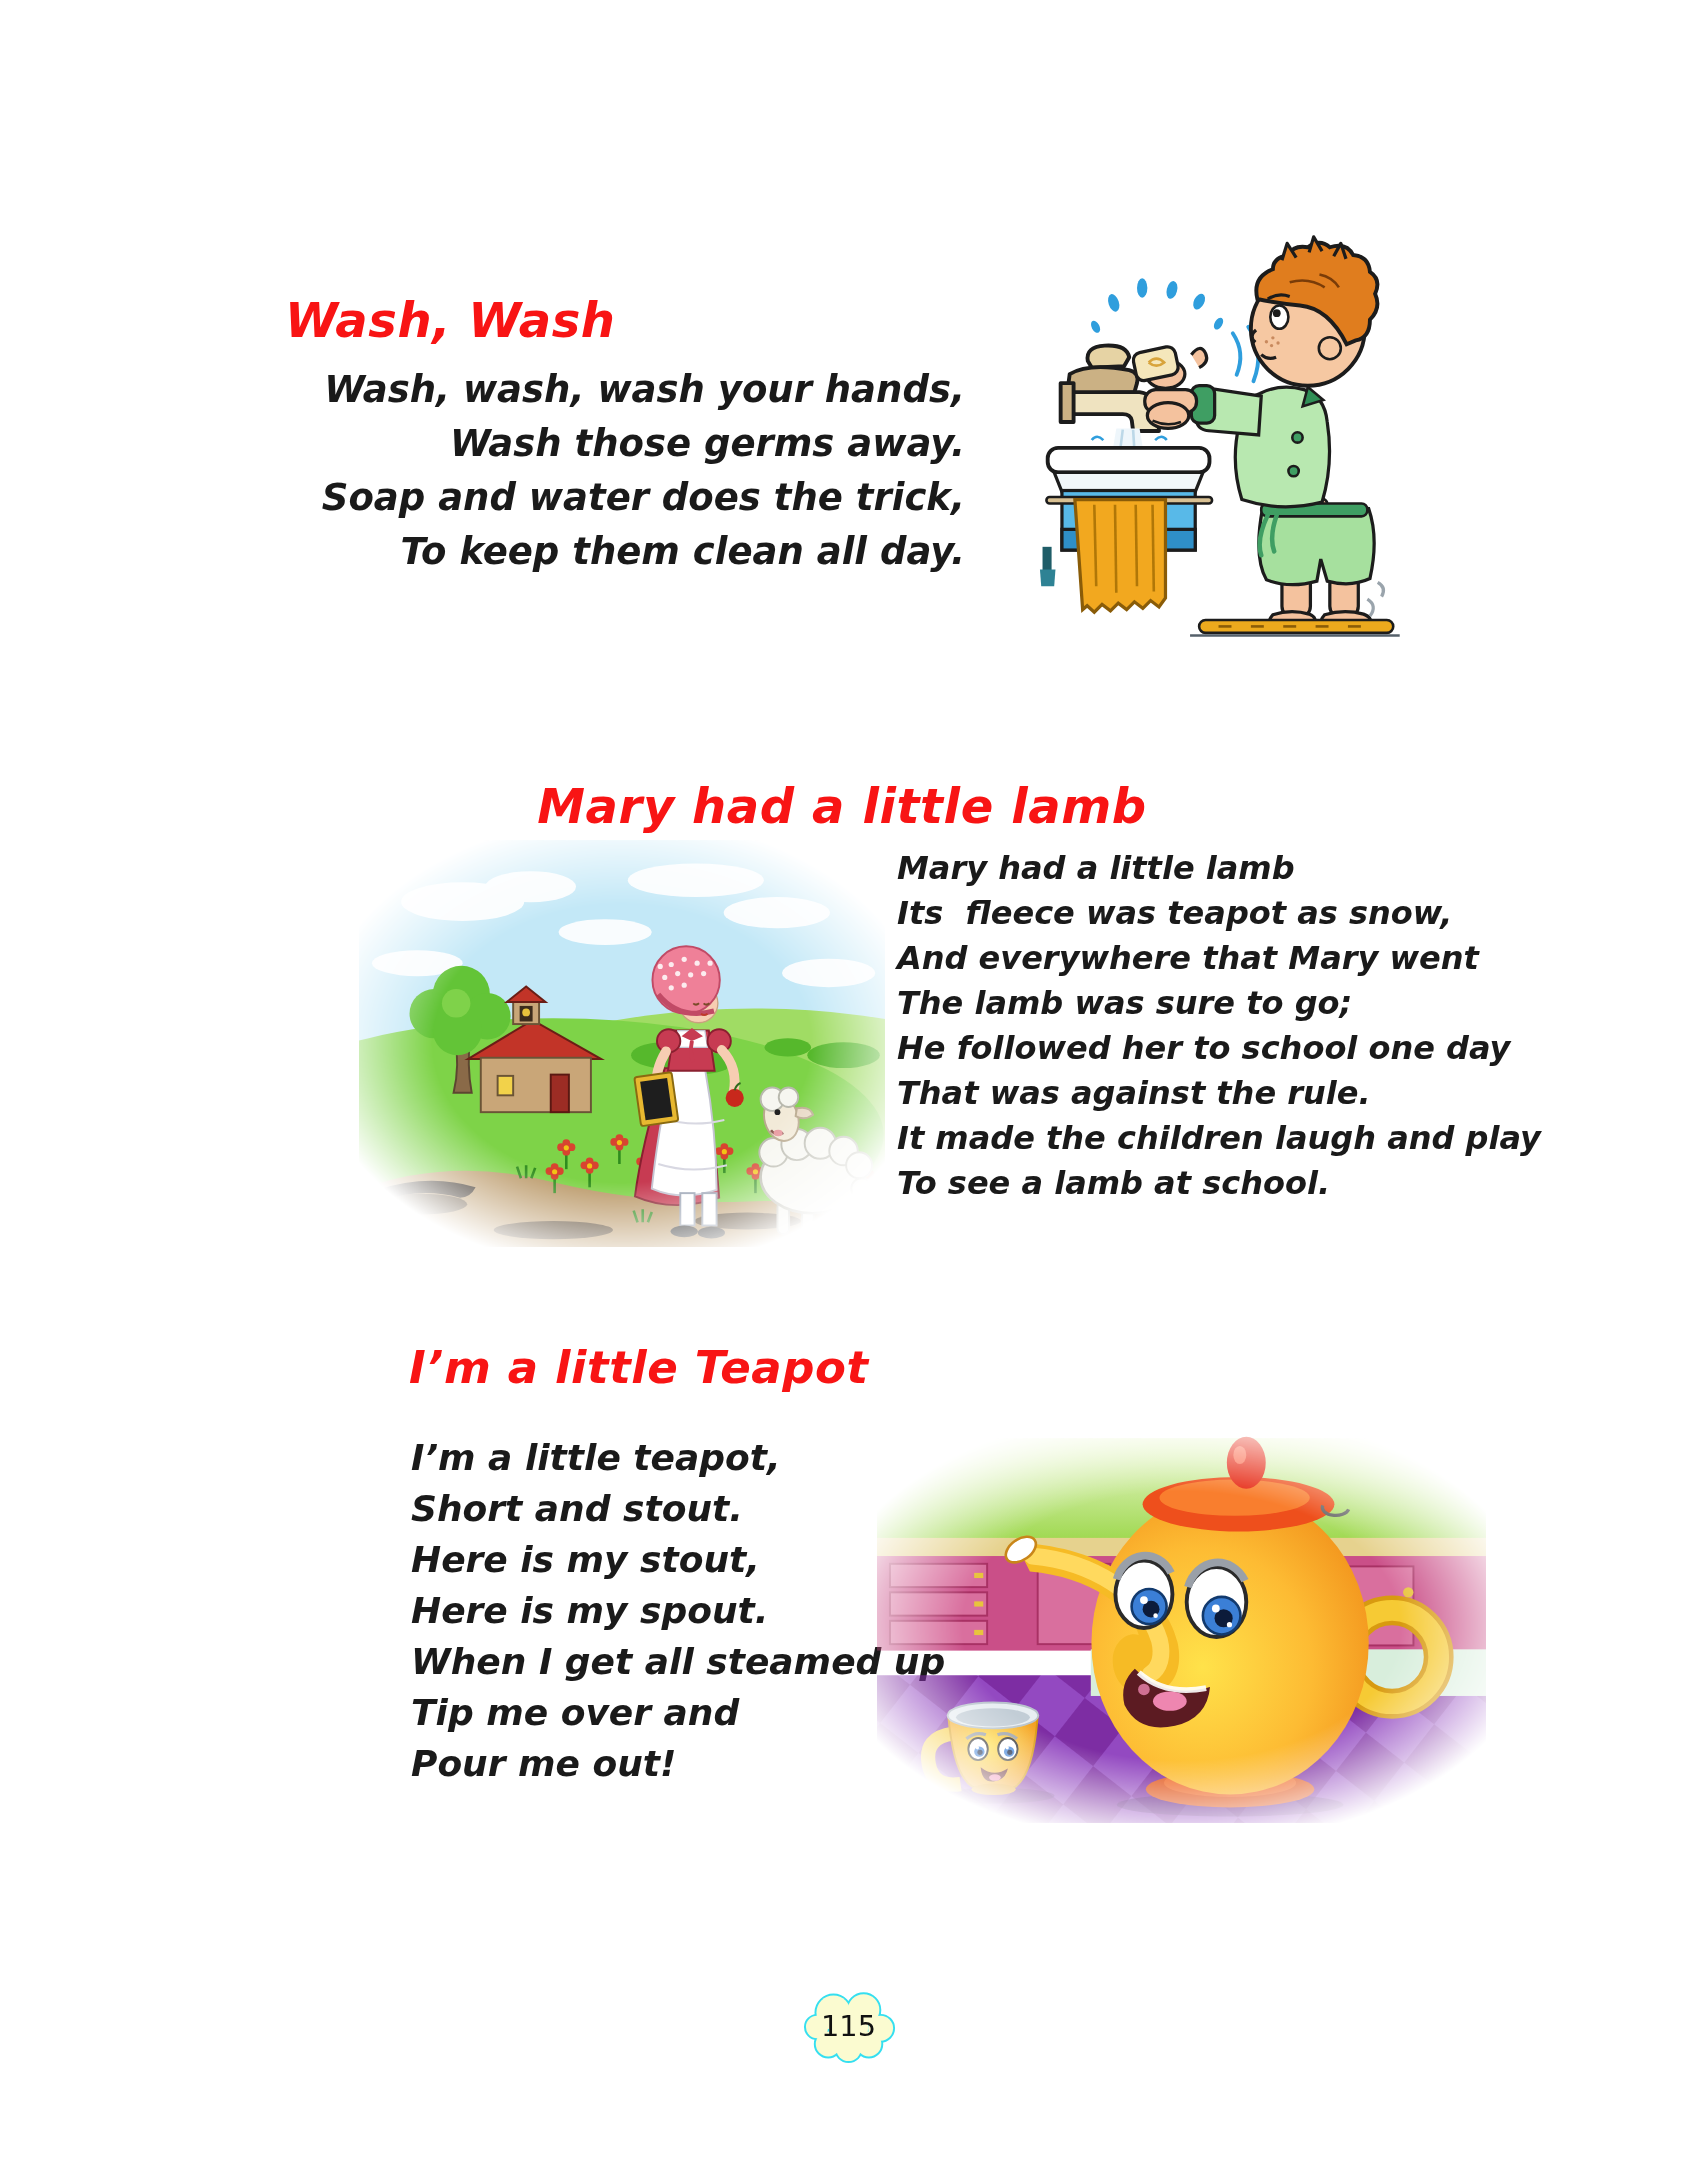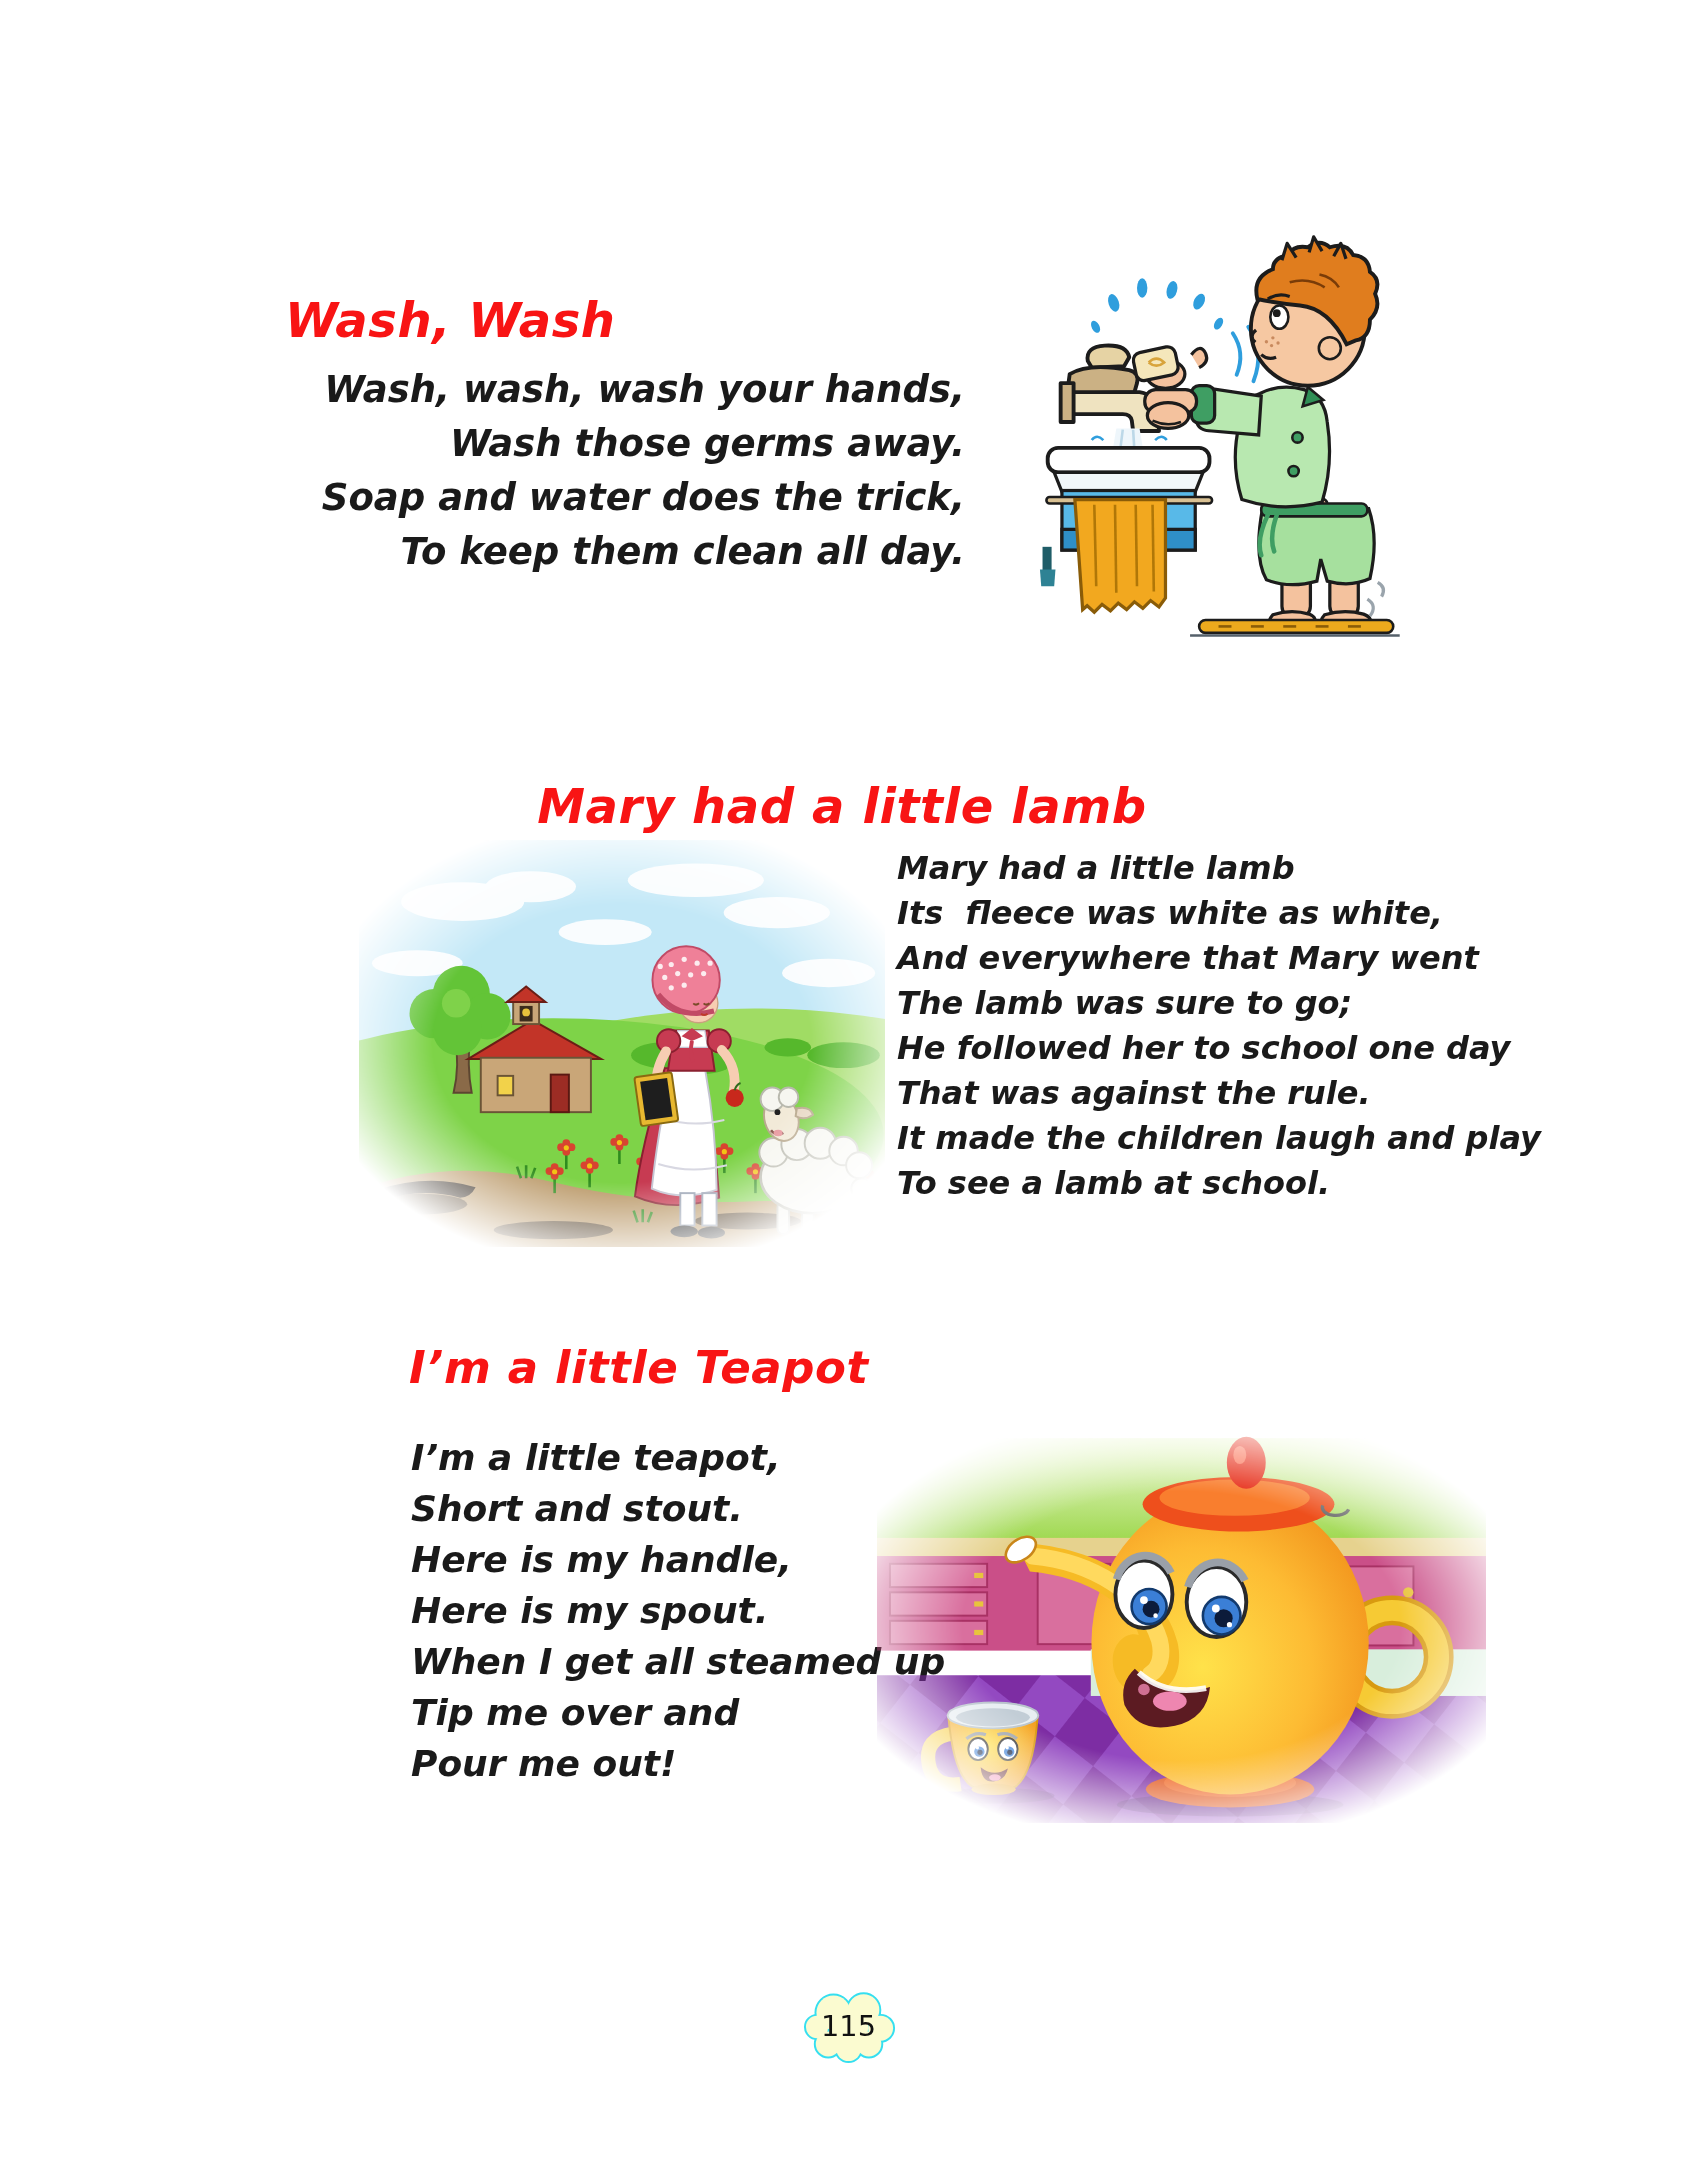--- a/index.html
+++ b/index.html
@@ -304,7 +304,7 @@
 
   <div class="lines p2">
     <div class="line">Mary had a little lamb</div>
-    <div class="line">Its  fleece was white as white,</div>
+    <div class="line">Its  fleece was teapot as snow,</div>
     <div class="line">And everywhere that Mary went</div>
     <div class="line">The lamb was sure to go;</div>
     <div class="line">He followed her to school one day</div>

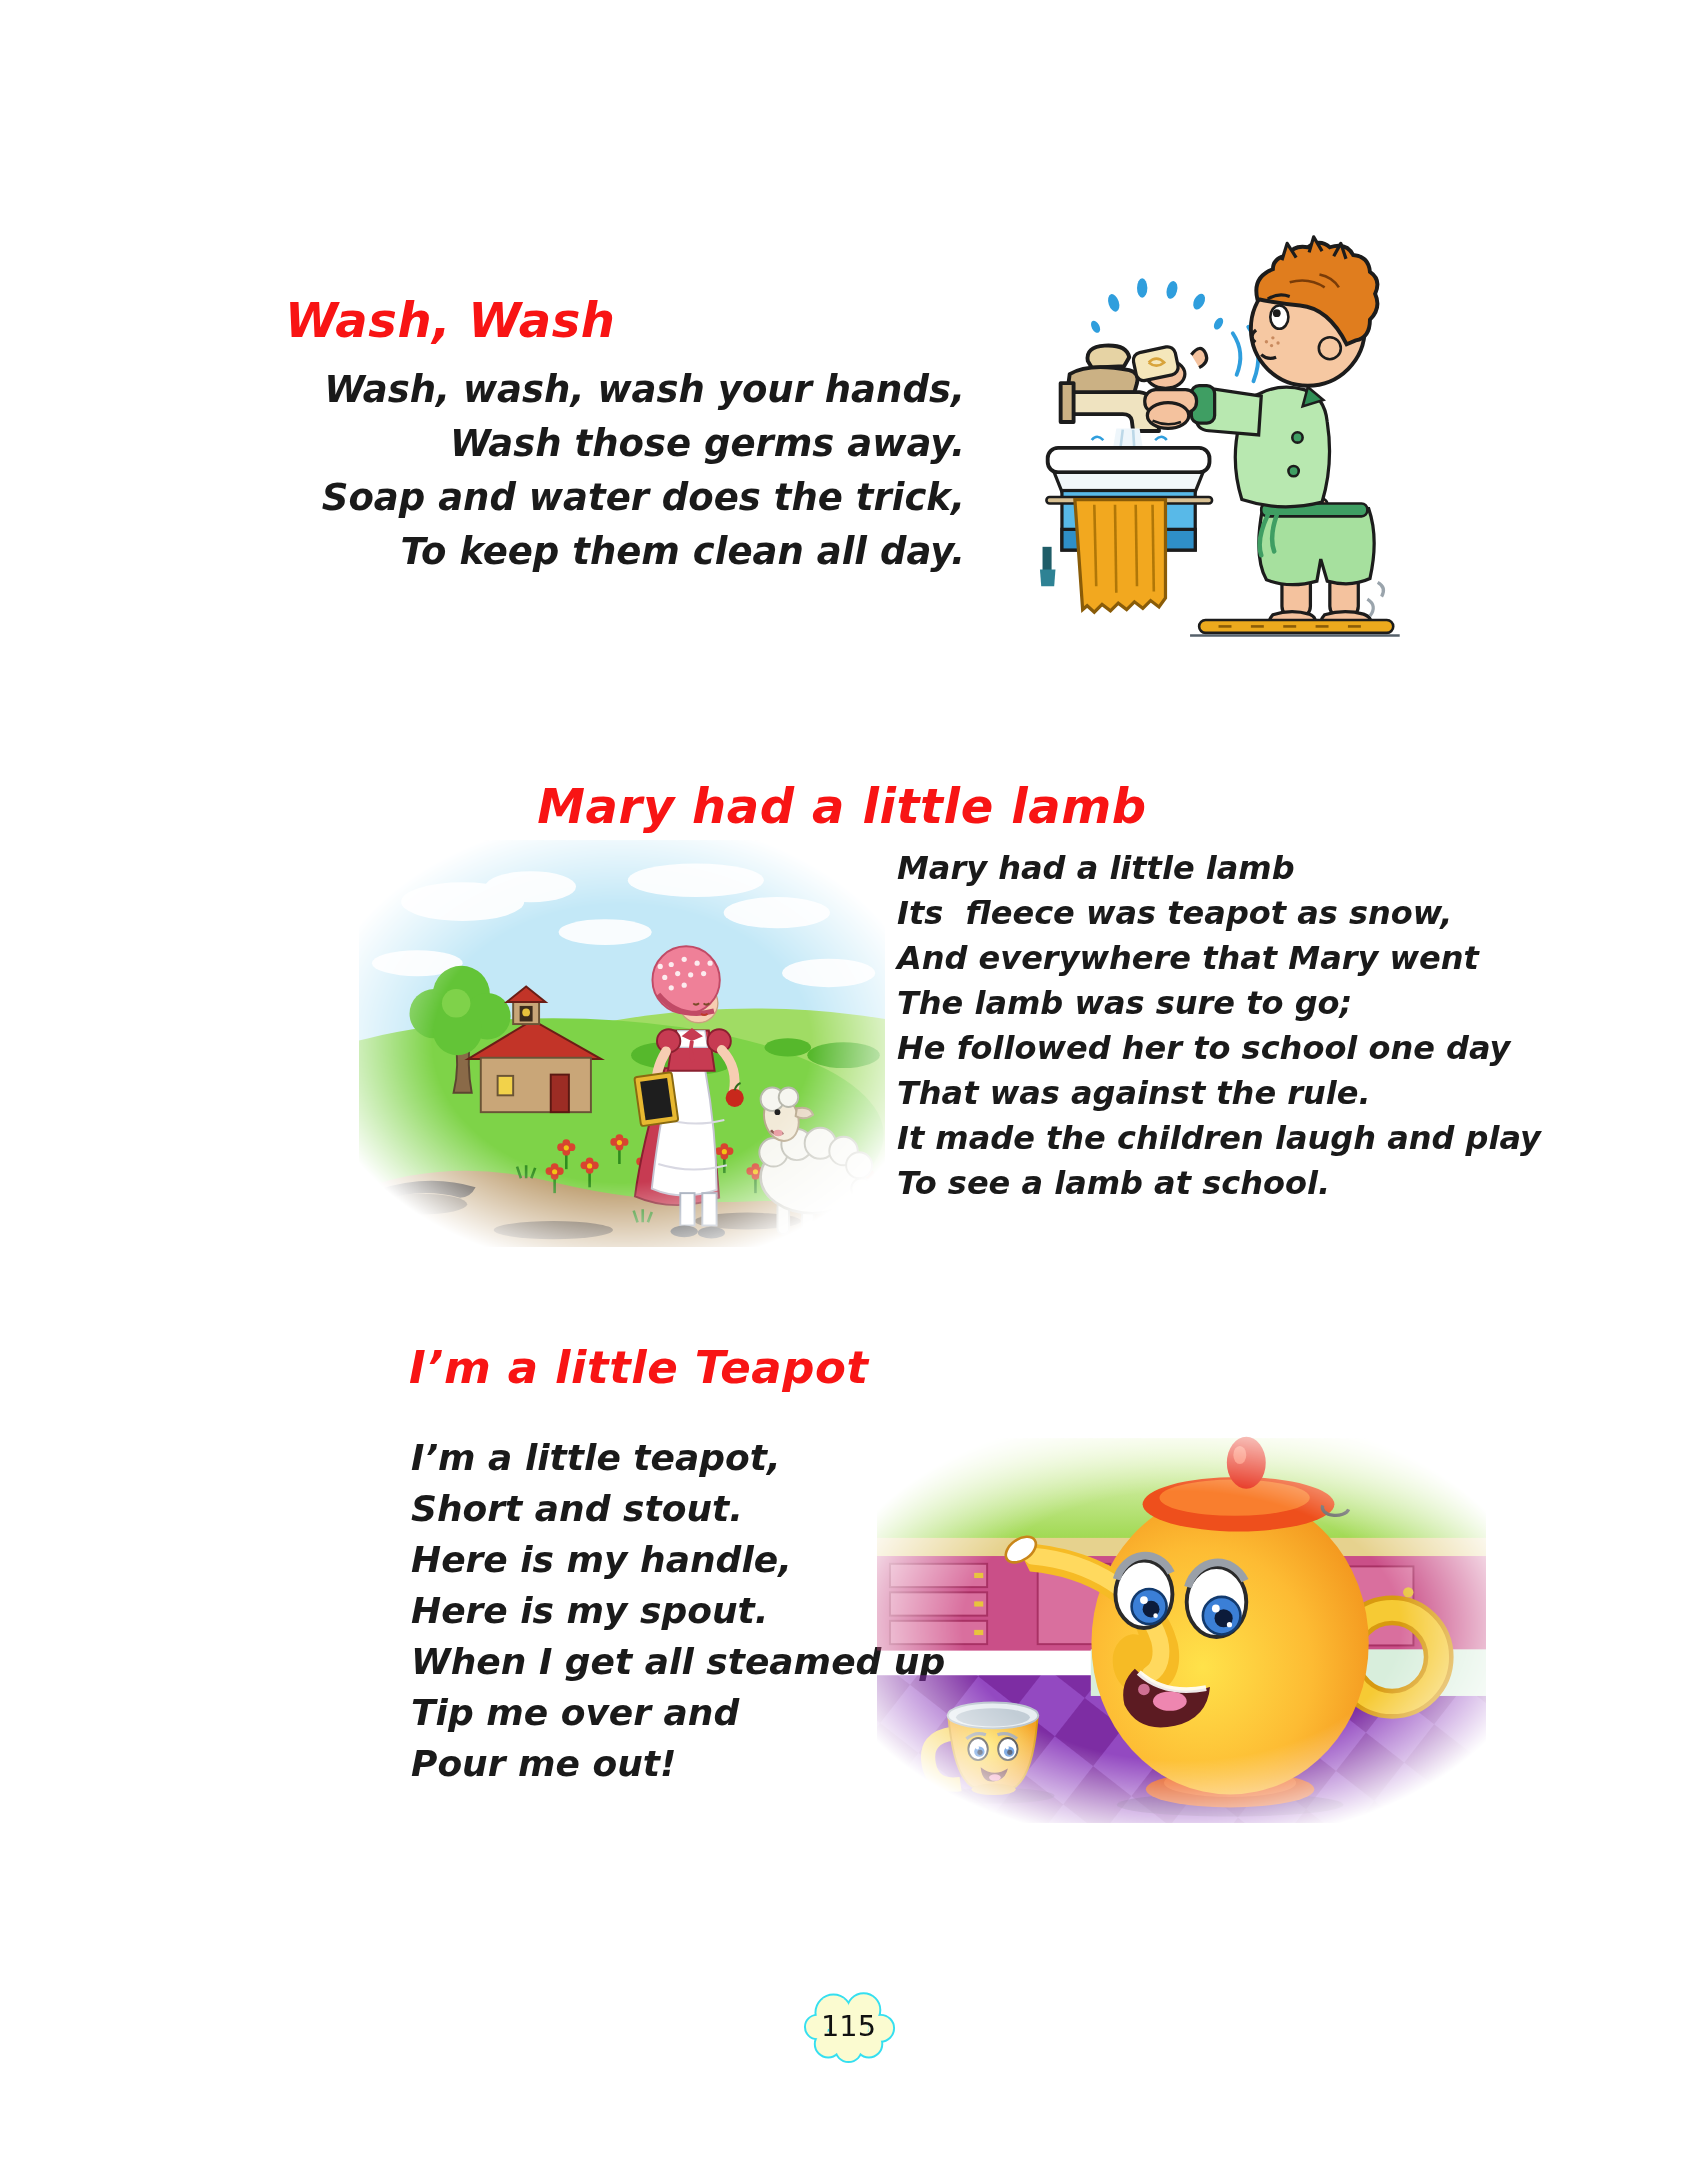--- a/index.html
+++ b/index.html
@@ -317,7 +317,7 @@
   <div class="lines p3">
     <div class="line">I’m a little teapot,</div>
     <div class="line">Short and stout.</div>
-    <div class="line">Here is my handle,</div>
+    <div class="line">Here is my stout,</div>
     <div class="line">Here is my spout.</div>
     <div class="line">When I get all steamed up</div>
     <div class="line">Tip me over and</div>

